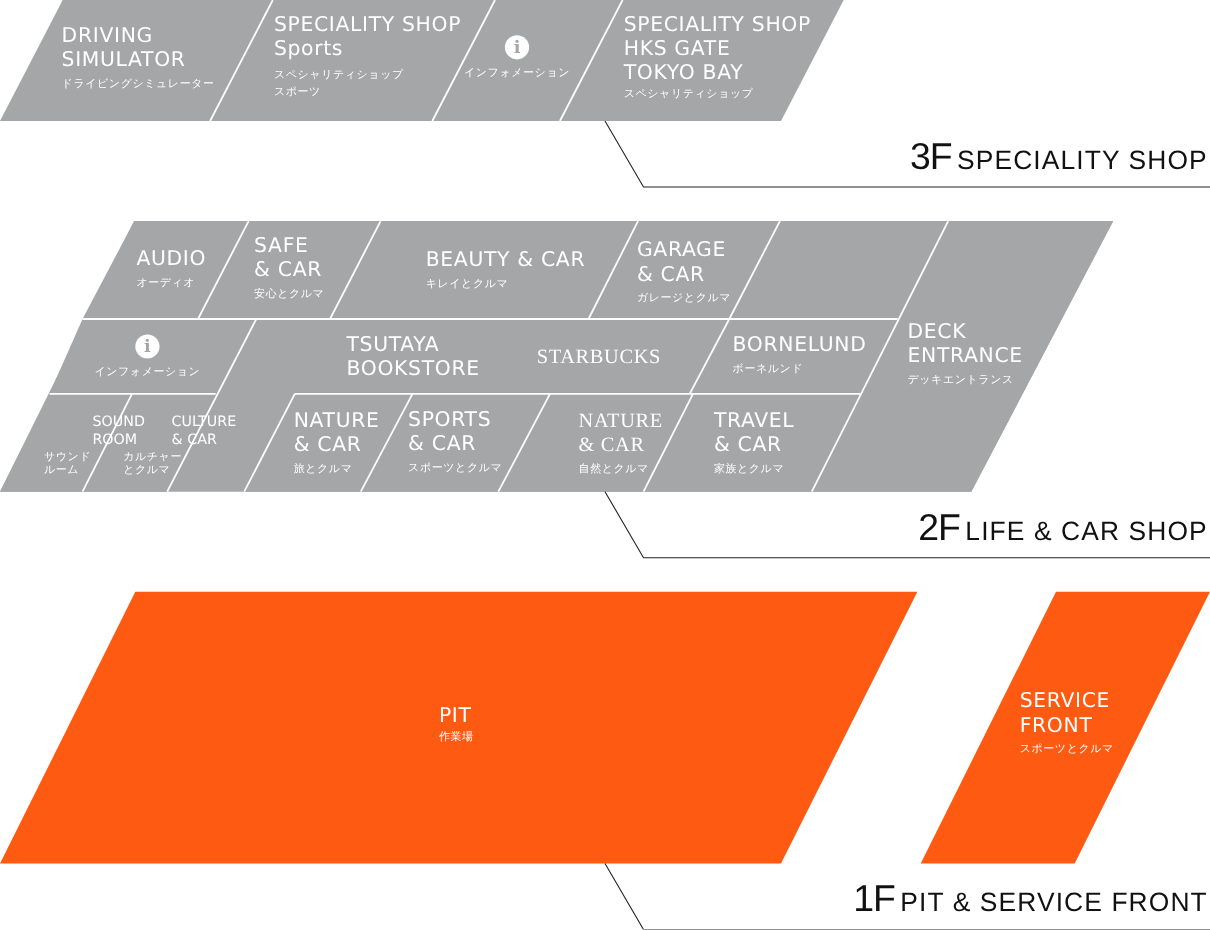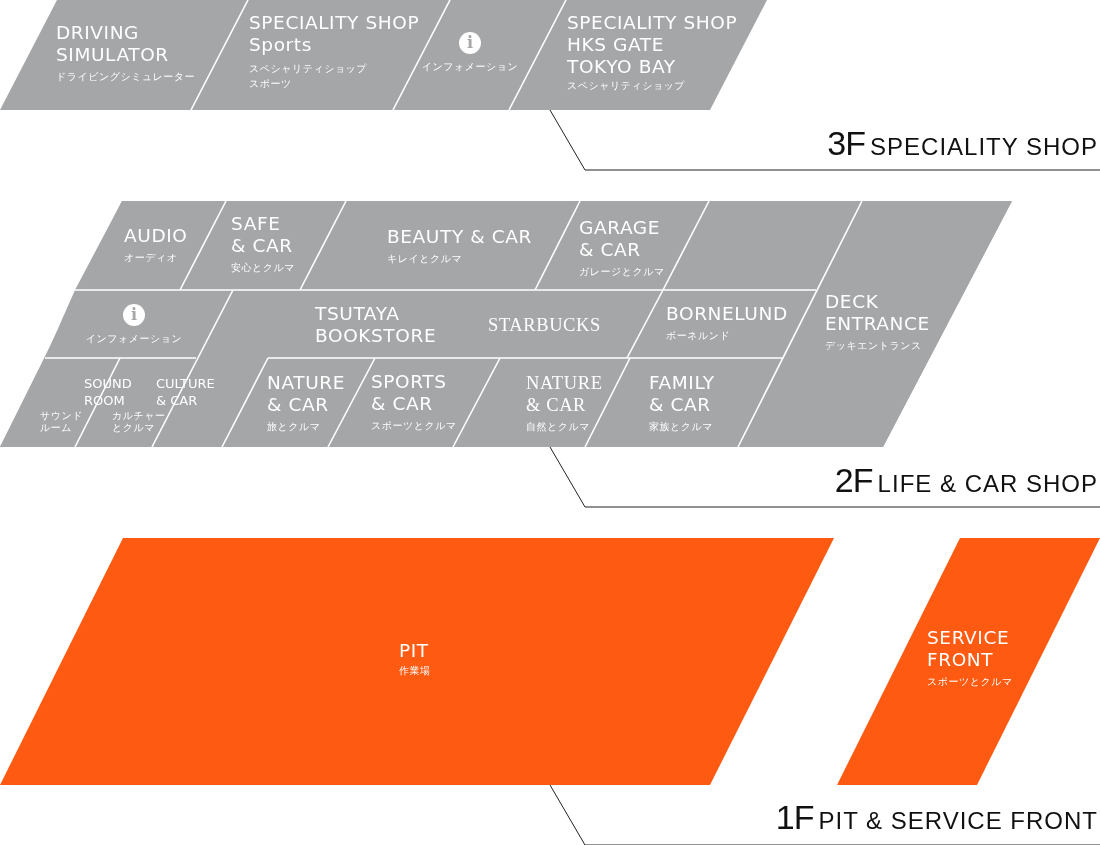--- a/index.html
+++ b/index.html
@@ -175,7 +175,7 @@
   <div class="jp">自然とクルマ</div>
 </div>
 <div class="lbl" style="left:649px; top:372px;">
-  <div class="en">FAMILY</div>
+  <div class="en">TRAVEL</div>
   <div class="en">&amp; CAR</div>
   <div class="jp">家族とクルマ</div>
 </div>

